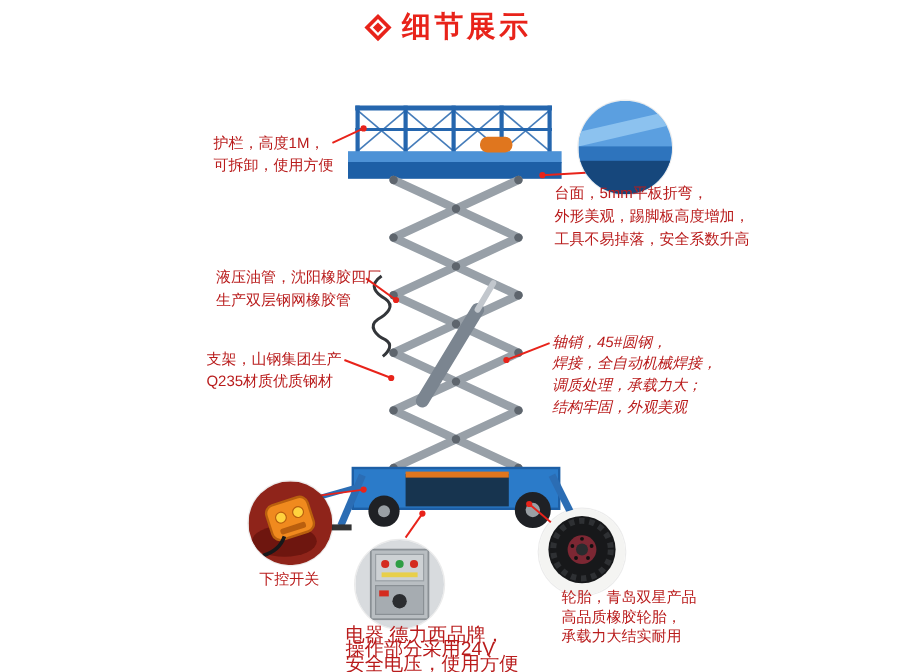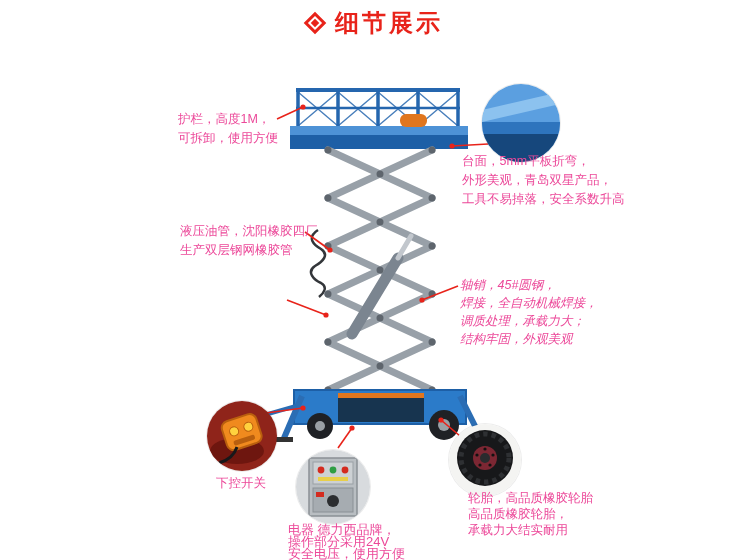--- a/index.html
+++ b/index.html
@@ -34,7 +34,7 @@
 
   
   .label {
-    position: absolute; color: #ec4899; font-size: 12.5px; line-height: 19px;
+    position: absolute; color: #b91c1c; font-size: 12.5px; line-height: 19px;
     white-space: nowrap;
   }
   .label span { display: block; }

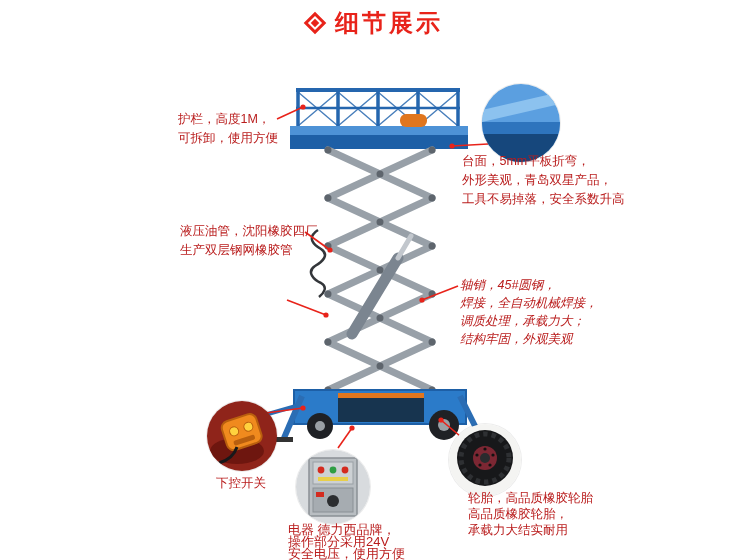--- a/index.html
+++ b/index.html
@@ -239,7 +239,7 @@
 
   <div class="label lbl-platform">
     <span>台面，5mm平板折弯，</span>
-    <span>外形美观，青岛双星产品，</span>
+    <span>外形美观，踢脚板高度增加，</span>
     <span>工具不易掉落，安全系数升高</span>
   </div>
 

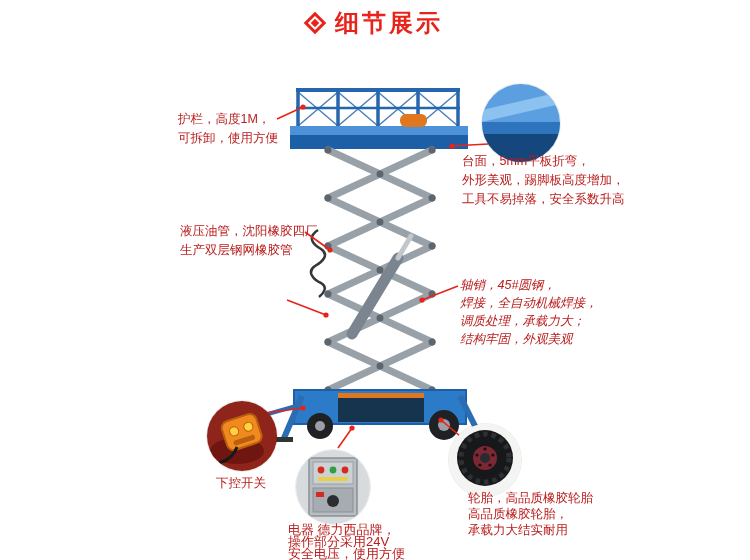--- a/index.html
+++ b/index.html
@@ -248,6 +248,10 @@
     <span>生产双层钢网橡胶管</span>
   </div>
 
+  <div class="label lbl-bracket">
+    <span>支架，山钢集团生产</span>
+    <span>Q235材质优质钢材</span>
+  </div>
 
   <div class="label lbl-axle">
     <span>轴销，45#圆钢，</span>

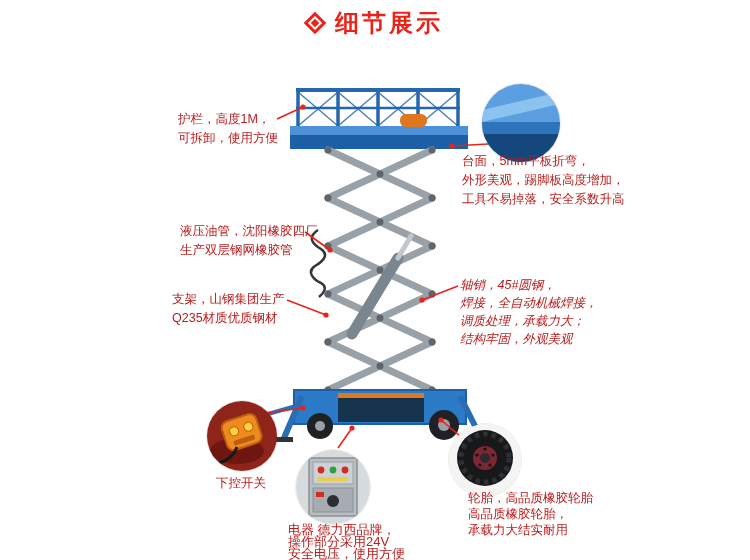--- a/index.html
+++ b/index.html
@@ -271,7 +271,7 @@
   </div>
 
   <div class="label lbl-tire">
-    <span>轮胎，高品质橡胶轮胎</span>
+    <span>轮胎，青岛双星产品</span>
     <span>高品质橡胶轮胎，</span>
     <span>承载力大结实耐用</span>
   </div>

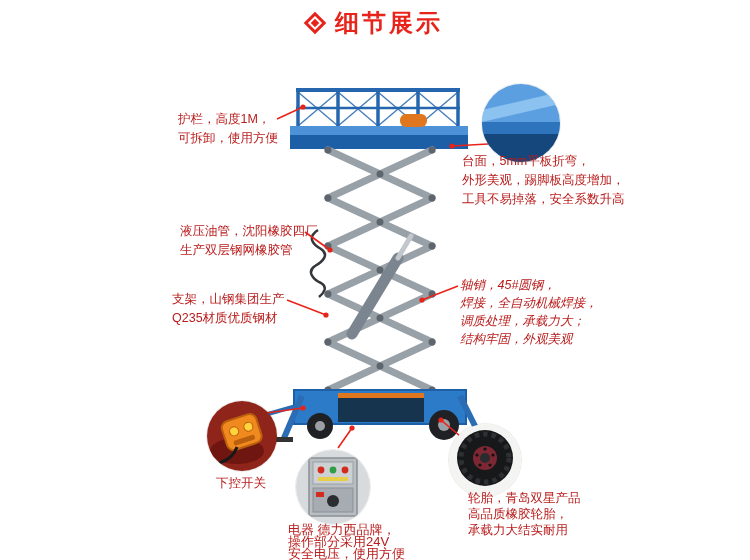--- a/index.html
+++ b/index.html
@@ -44,7 +44,7 @@
   .lbl-bracket   { left: 172px; top: 290px; }
   .lbl-axle      { left: 460px; top: 276px; line-height: 18px; font-style: italic; }
   .lbl-remote    { left: 216px; top: 474px; }
-  .lbl-electric  { left: 288px; top: 524px; font-size: 13px; line-height: 12px; }
+  .lbl-electric  { left: 288px; top: 524px; font-size: 16px; line-height: 12px; }
   .lbl-tire      { left: 468px; top: 490px; line-height: 16px; }
 
   

